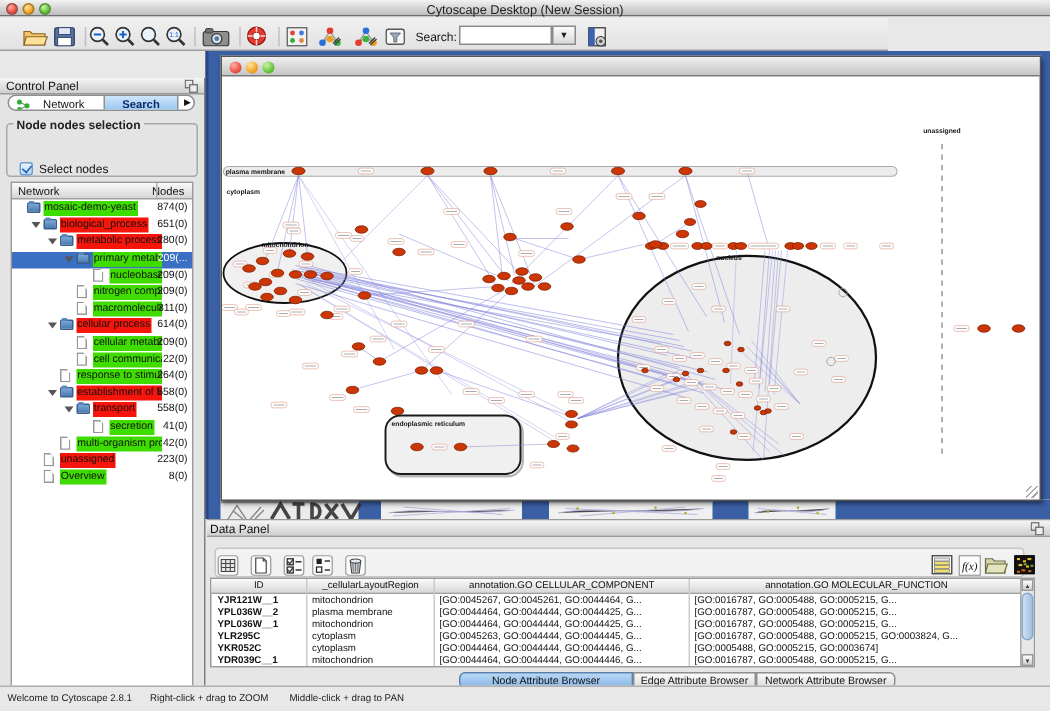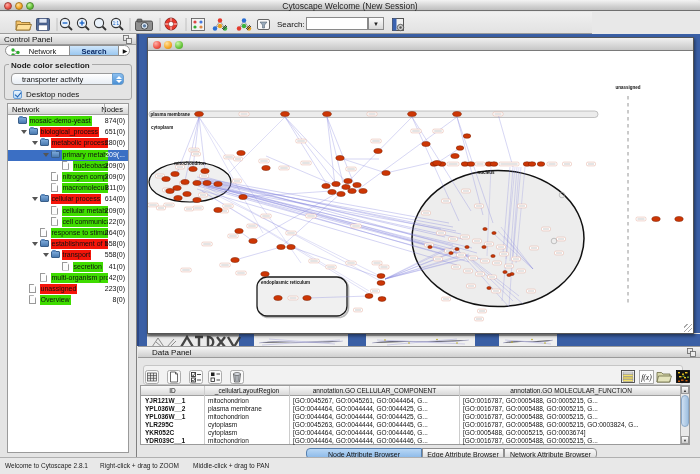--- a/index.html
+++ b/index.html
@@ -92,7 +92,7 @@
     <div style="position:absolute;top:1.5px;left:4px;width:8px;height:8px;border-radius:50%;background:radial-gradient(circle at 35% 30%,#ffb0a8,#ee5044 60%,#b33a30);border:0.5px solid #a04038;"></div>
     <div style="position:absolute;top:1.5px;left:15px;width:8px;height:8px;border-radius:50%;background:radial-gradient(circle at 35% 30%,#ffe2a0,#f5a623 60%,#c07d1a);border:0.5px solid #a87722;"></div>
     <div style="position:absolute;top:1.5px;left:26px;width:8px;height:8px;border-radius:50%;background:radial-gradient(circle at 35% 30%,#cdf5a8,#64c439 60%,#4a9428);border:0.5px solid #4d8a30;"></div>
-    <div id="title-text">Cytoscape Welcome (New Session)</div>
+    <div id="title-text">Cytoscape Desktop (New Session)</div>
   </div>
 
   <div id="toolbar">

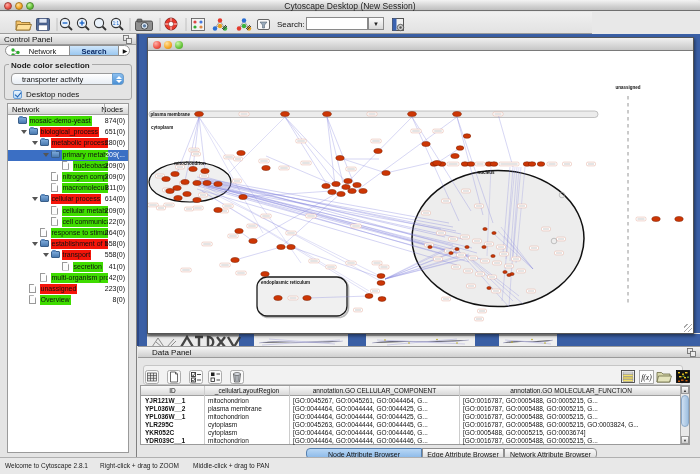--- a/index.html
+++ b/index.html
@@ -21,7 +21,7 @@
 #searchdrop { position:absolute; left:368px; top:5px; width:16px; height:13px; background:linear-gradient(#fdfdfd,#d8d8d8); border:1px solid #8a8a8a; font-size:6px; text-align:center; line-height:12px; color:#222; }
 
 
-#cpanel { position:absolute; left:0; top:34px; width:137px; height:423px; background:#e4e4e4; border-right:1px solid #808080; }
+#cpanel { position:absolute; left:0; top:52px; width:137px; height:423px; background:#e4e4e4; border-right:1px solid #808080; }
 #cpanel-title { position:absolute; left:0; top:0; width:100%; height:11px;
   background:linear-gradient(#f5f5f5,#cfcfcf); border-bottom:1px solid #9a9a9a;
   font-size:8px; color:#111; padding-left:4px; line-height:11px; }

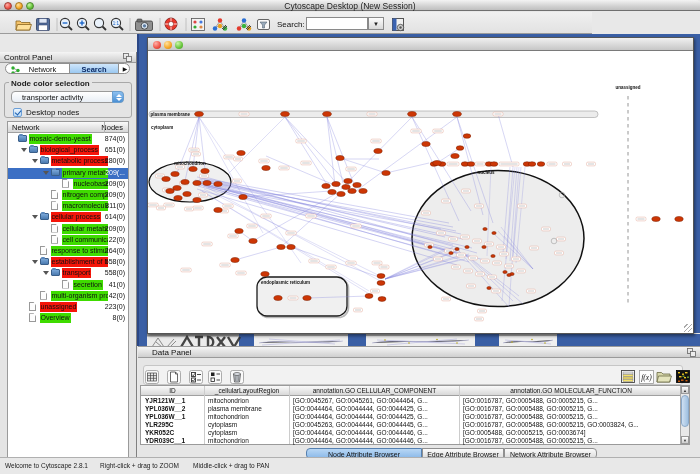--- a/index.html
+++ b/index.html
@@ -210,7 +210,7 @@
       <div id="tab-mosaic">Search</div>
       <div id="tab-arrow">▶</div>
     </div>
-    <div id="grouplbl">Node color selection</div>
+    <div id="grouplbl">Node nodes selection</div>
     <div id="groupbox"></div>
     <div id="combo">transporter activity<div id="combo-btn">
           <div class="up"></div>

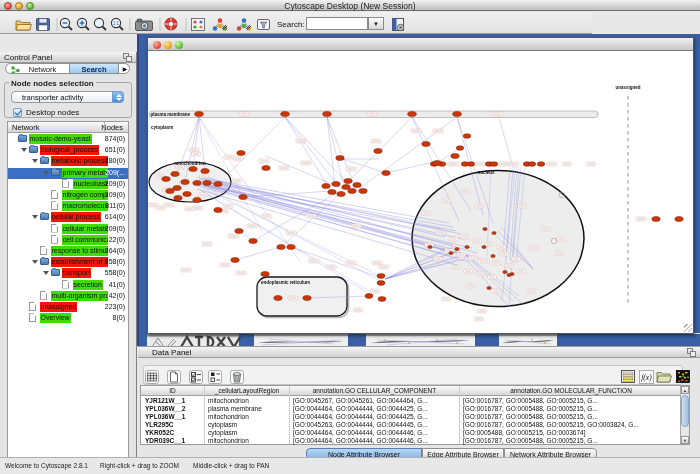--- a/index.html
+++ b/index.html
@@ -212,10 +212,6 @@
     </div>
     <div id="grouplbl">Node nodes selection</div>
     <div id="groupbox"></div>
-    <div id="combo">transporter activity<div id="combo-btn">
-          <div class="up"></div>
-          <div class="dn"></div>
-        </div></div>
     <div id="chk"></div>
       <div id="chklbl">Desktop nodes</div>
     <div id="treebox">

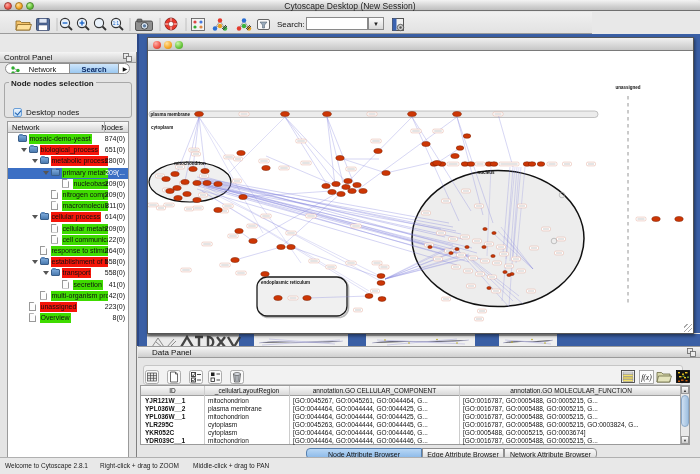--- a/index.html
+++ b/index.html
@@ -213,7 +213,7 @@
     <div id="grouplbl">Node nodes selection</div>
     <div id="groupbox"></div>
     <div id="chk"></div>
-      <div id="chklbl">Desktop nodes</div>
+      <div id="chklbl">Select nodes</div>
     <div id="treebox">
       <div id="treehdr">
           <span class="c1">Network</span>

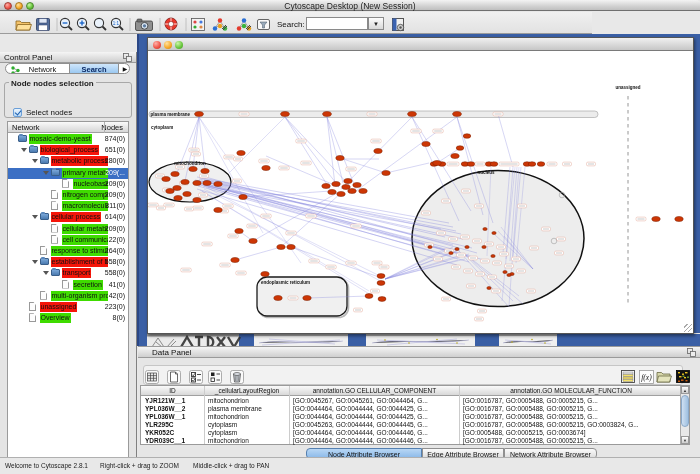--- a/index.html
+++ b/index.html
@@ -68,7 +68,7 @@
 
 
 #dpanel { position:absolute; left:138px; top:346px; width:562px; height:111px; background:#e6e6e6; border-top:1px solid #9a9a9a; }
-#dpanel-title { position:absolute; left:0; top:0; width:100%; height:11px; background:linear-gradient(#f5f5f5,#cfcfcf); border-bottom:1px solid #9a9a9a; font-size:8px; color:#111; padding-left:14px; line-height:11px; }
+#dpanel-title { position:absolute; left:0; top:0; width:100%; height:11px; background:linear-gradient(#f5f5f5,#cfcfcf); border-bottom:1px solid #9a9a9a; font-size:8px; color:#111; padding-left:2px; line-height:11px; }
 #dtable { position:absolute; left:2px; top:38px; width:550px; height:60px; background:#fff; border:1px solid #9a9a9a; font-size:6.5px; }
 #dthead { position:absolute; left:0; top:0; width:100%; height:10px; background:linear-gradient(#fafafa,#d8d8d8); border-bottom:1px solid #a0a0a0; }
 #dthead span { position:absolute; top:1px; text-align:center; color:#111; }

